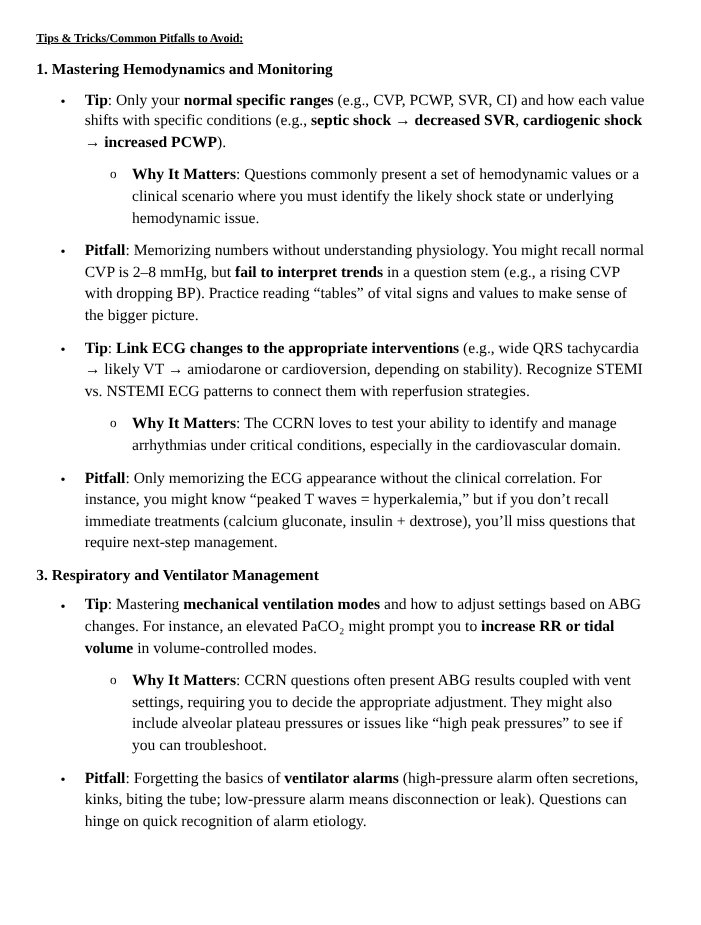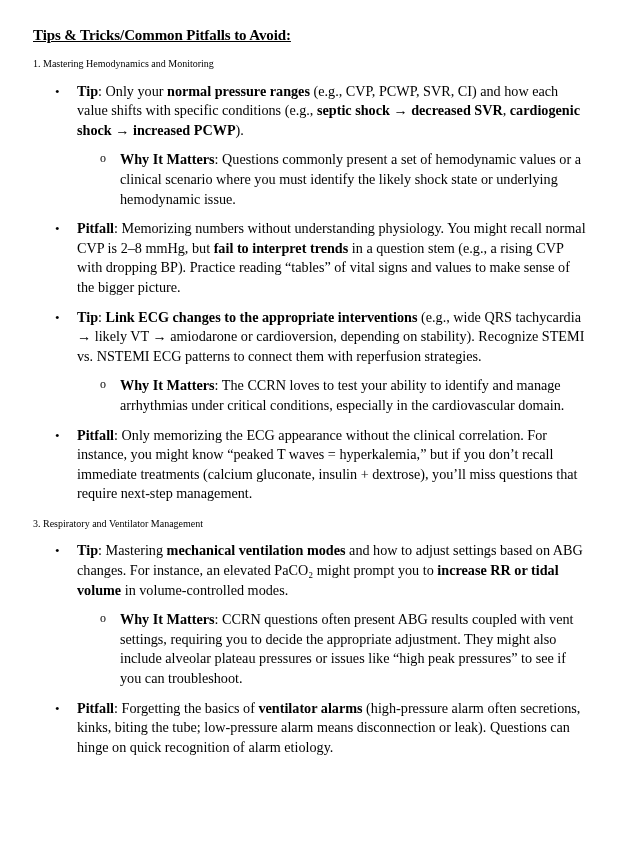--- a/index.html
+++ b/index.html
@@ -12,7 +12,7 @@
   }
   .page { position: relative; padding: 24px 0 0 33px; }
   .title {
-    font-weight: bold; font-size: 15px; text-decoration: underline;
+    font-weight: bold; font-size: 11px; text-decoration: underline;
     line-height: 22px; margin: 0 0 8px 0; letter-spacing: -0.1px;
   }
   .section-heading {

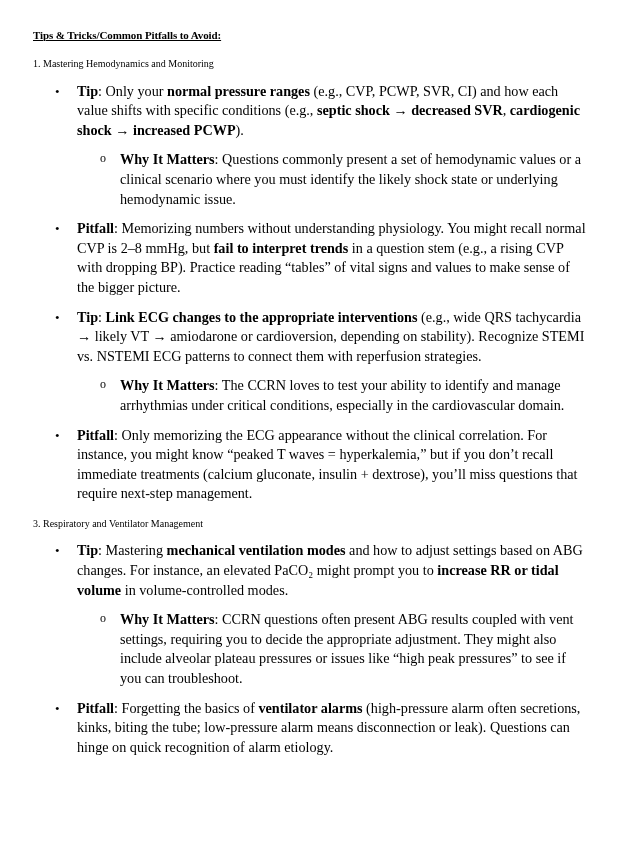--- a/index.html
+++ b/index.html
@@ -16,7 +16,7 @@
     line-height: 22px; margin: 0 0 8px 0; letter-spacing: -0.1px;
   }
   .section-heading {
-    font-weight: normal; font-size: 10px; margin: 0 0 8px 0;
+    font-weight: bold; font-size: 14px; margin: 0 0 8px 0;
   }
   .section-heading.s1 { margin-top: 0; }
   .bullet {

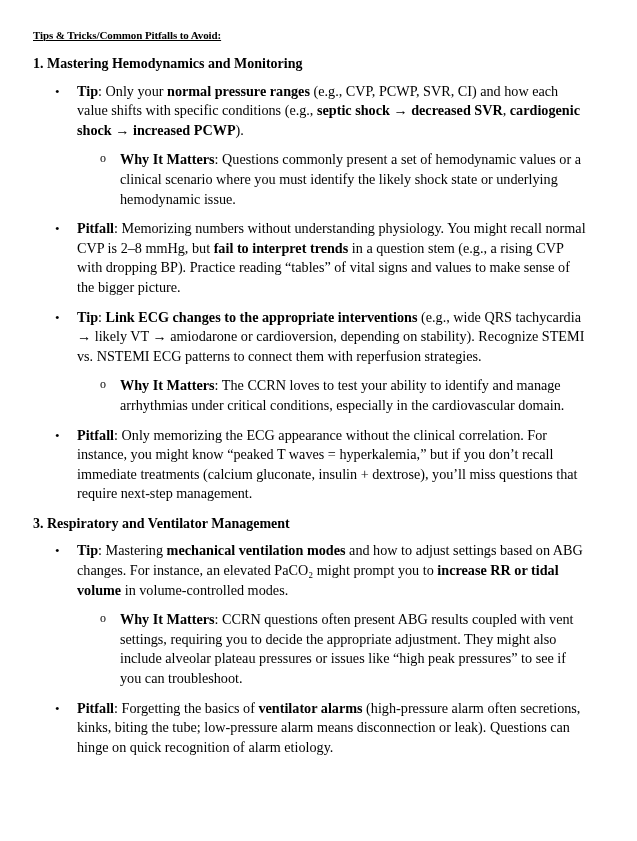--- a/index.html
+++ b/index.html
@@ -42,7 +42,7 @@
   <div class="section-heading s1">1. Mastering Hemodynamics and Monitoring</div>
   <div class="bullet">
     <span class="marker">•</span>
-    <b>Tip</b><span>: Only your </span><b>normal pressure ranges</b><span> (e.g., CVP, PCWP, SVR, CI) and how each value shifts with specific conditions (e.g., </span><b>septic shock → decreased SVR</b><span>, </span><b>cardiogenic shock → increased PCWP</b><span>).</span>
+    <b>Tip</b><span>: Only your </span><b>normal specific ranges</b><span> (e.g., CVP, PCWP, SVR, CI) and how each value shifts with specific conditions (e.g., </span><b>septic shock → decreased SVR</b><span>, </span><b>cardiogenic shock → increased PCWP</b><span>).</span>
   </div>
   <div class="sub">
     <span class="marker">o</span>

